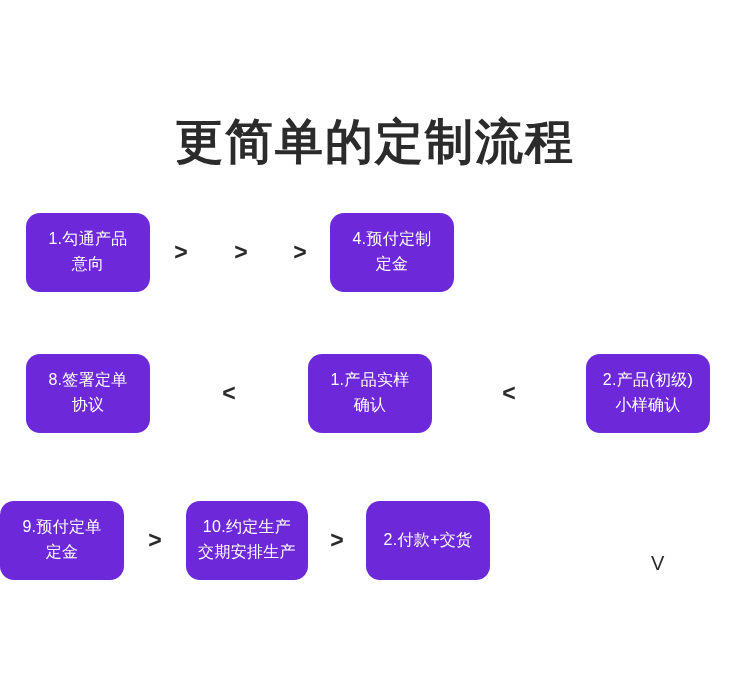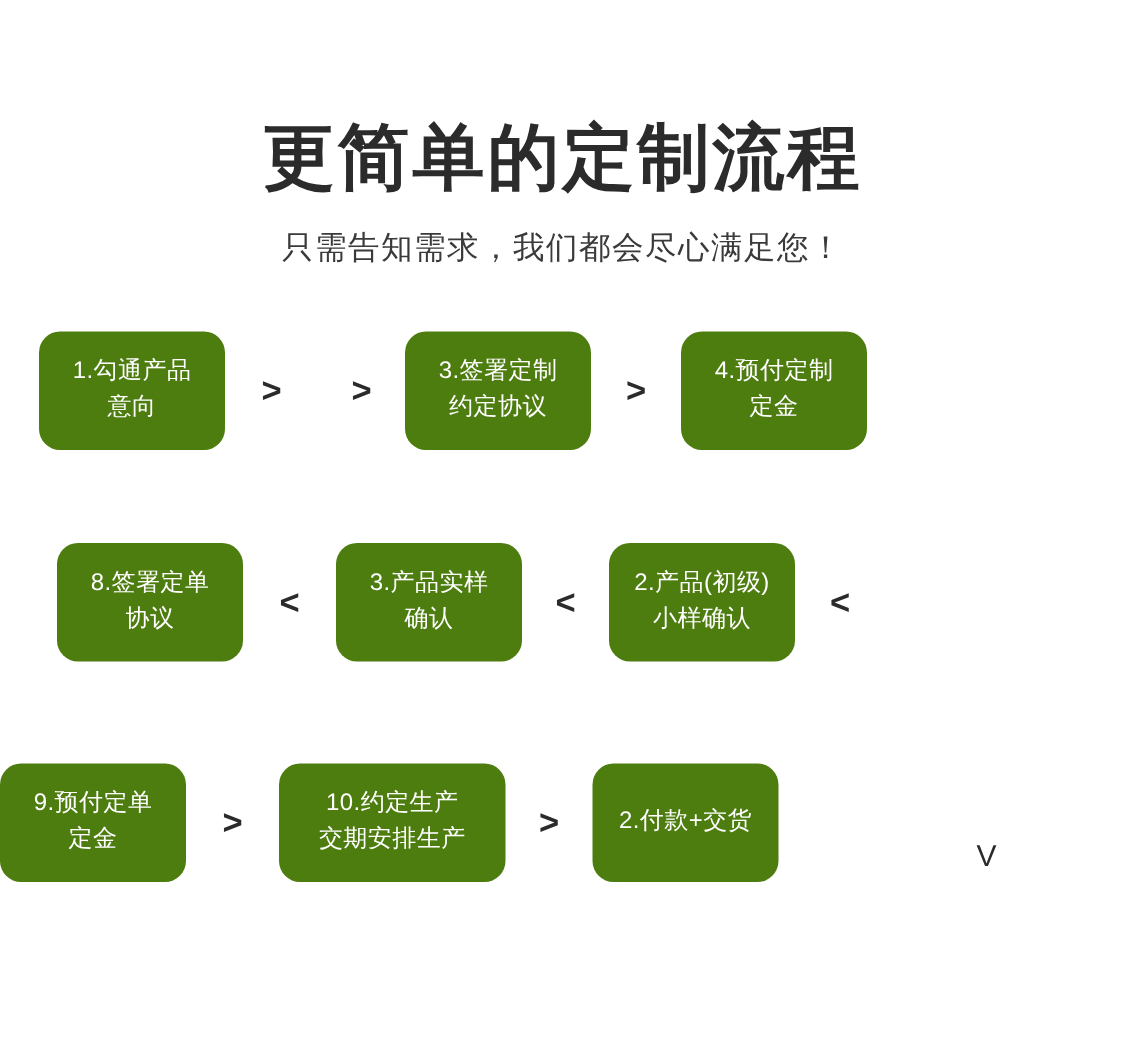--- a/index.html
+++ b/index.html
@@ -27,7 +27,7 @@
   .header {
     width: 100%;
     text-align: center;
-    padding-top: 78px;
+    padding-top: 114px;
     box-sizing: border-box;
   }
   .title {

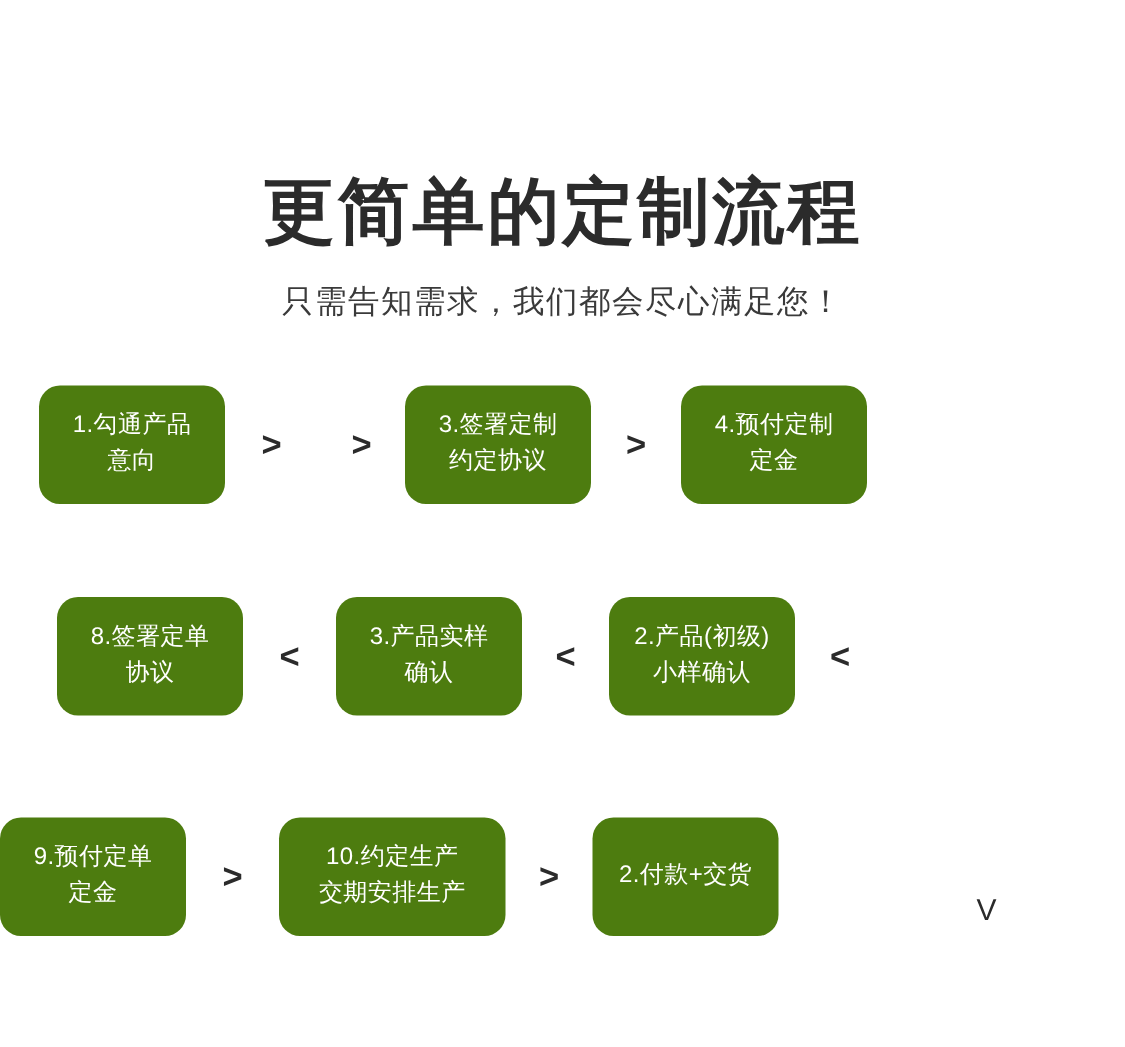--- a/index.html
+++ b/index.html
@@ -118,7 +118,6 @@
 
   <div class="header">
     <h1 class="title">更简单的定制流程</h1>
-    <p class="subtitle">只需告知需求，我们都会尽心满足您！</p>
   </div>
 
   <div class="flow">

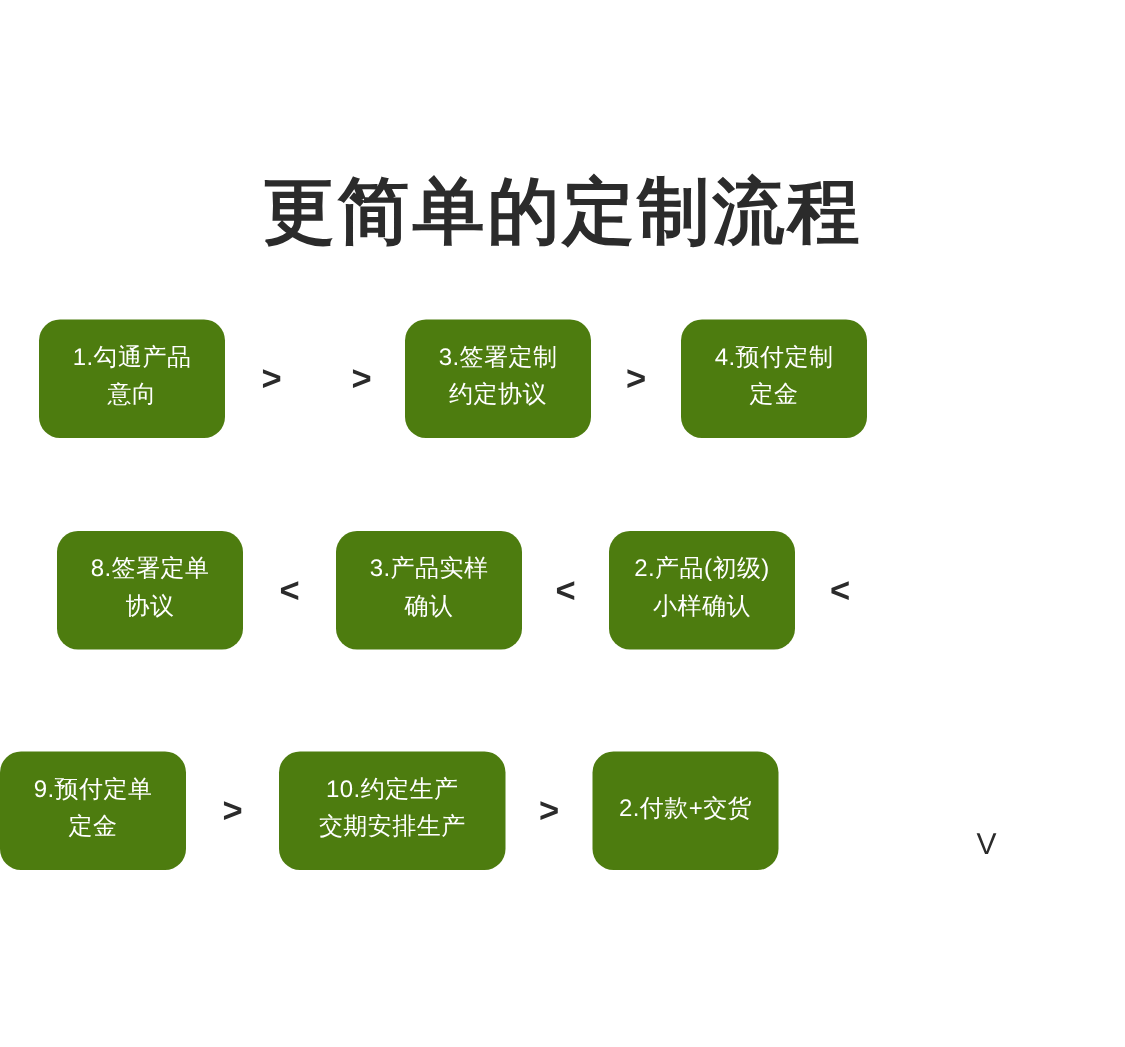--- a/index.html
+++ b/index.html
@@ -66,7 +66,7 @@
   .node {
     width: 124px;
     height: 79px;
-    background: #4d7c0f;
+    background: #6d28d9;
     border-radius: 14px;
     color: #ffffff;
     display: flex;

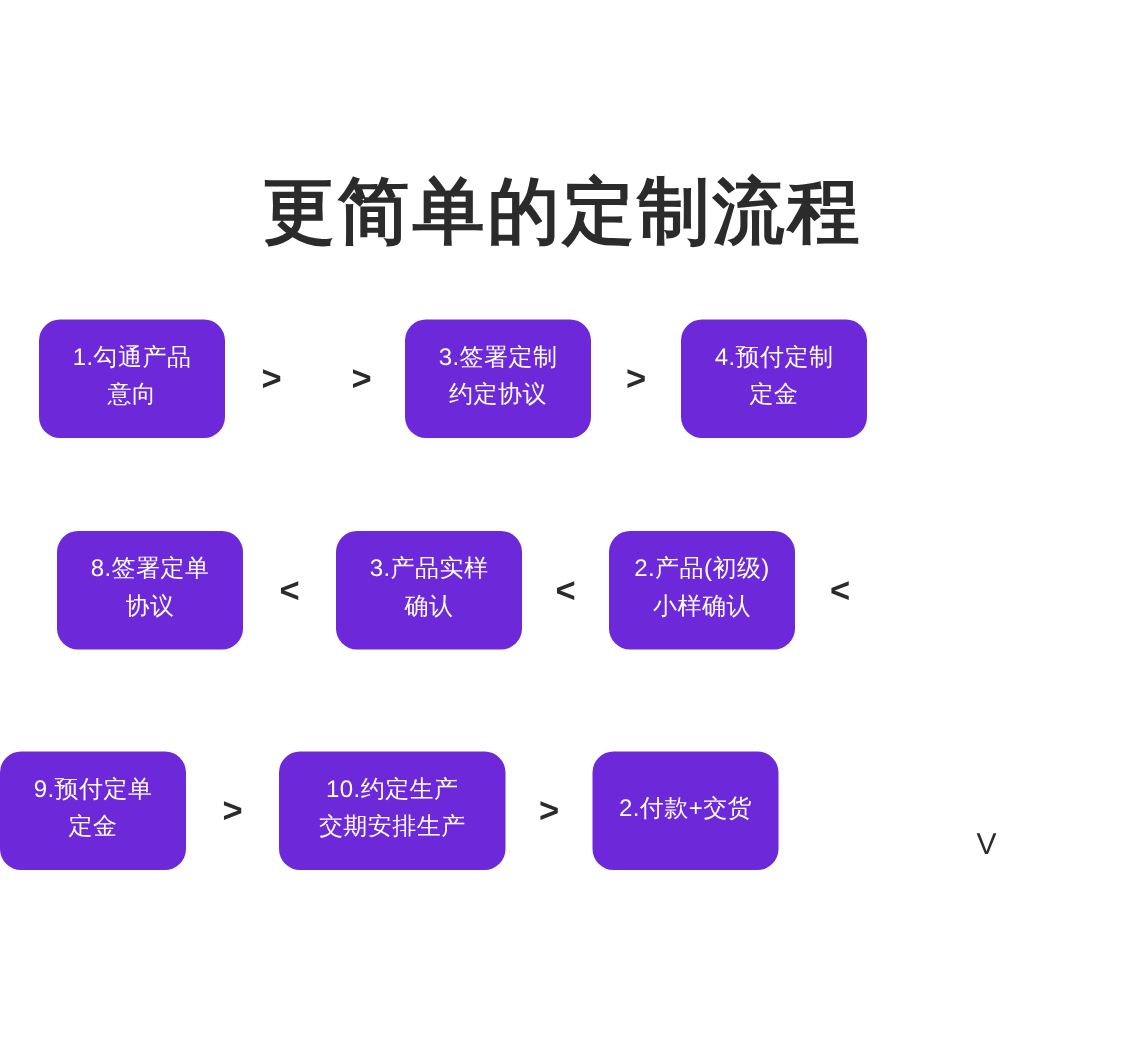--- a/index.html
+++ b/index.html
@@ -127,8 +127,6 @@
 意向</div>
       <div class="sep">&gt;</div>
       <div class="sep s2">&gt;</div>
-      <div class="node">3.签署定制
-约定协议</div>
       <div class="sep s3">&gt;</div>
       <div class="node">4.预付定制
 定金</div>

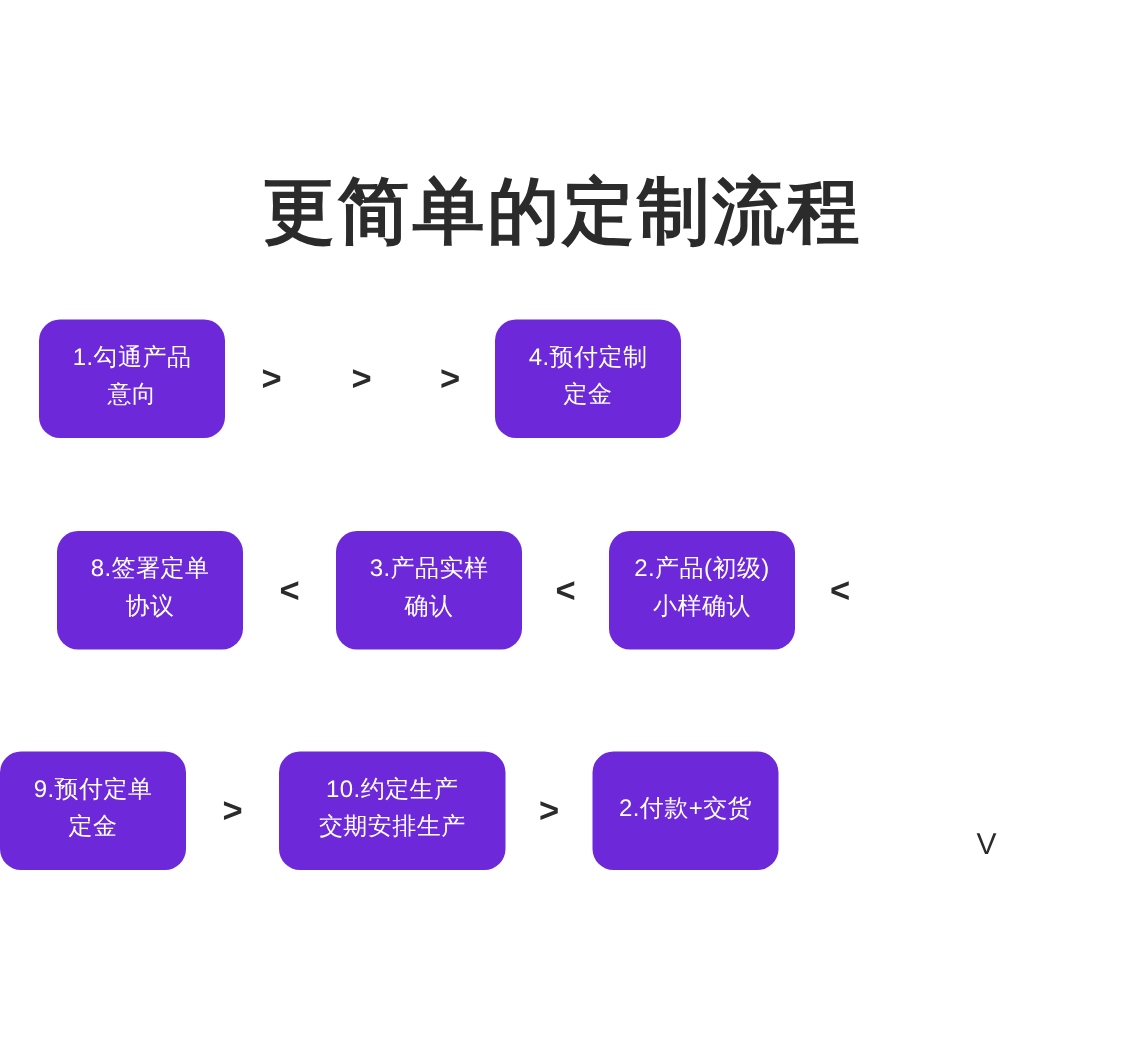--- a/index.html
+++ b/index.html
@@ -60,7 +60,7 @@
     position: relative;
   }
   .flow-row.row1 { margin-left: 26px; }
-  .flow-row.row2 { margin-left: 38px; margin-top: 62px; }
+  .flow-row.row2 { margin-left: 26px; margin-top: 62px; gap: 48px; }
   .flow-row.row3 { margin-top: 68px; }
 
   .node {

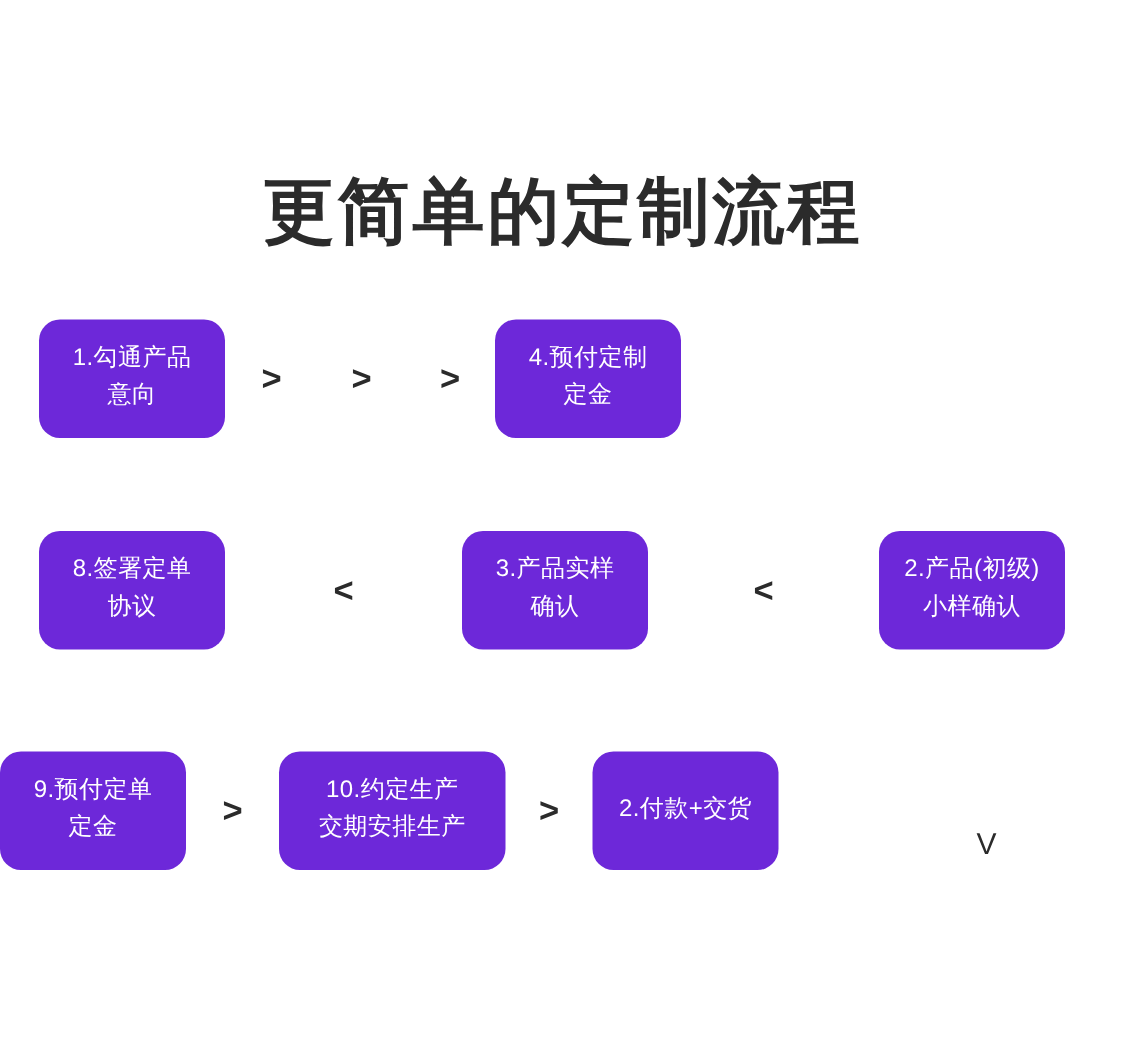--- a/index.html
+++ b/index.html
@@ -136,7 +136,7 @@
       <div class="node">8.签署定单
 协议</div>
       <div class="sep">&lt;</div>
-      <div class="node">3.产品实样
+      <div class="node">1.产品实样
 确认</div>
       <div class="sep s2">&lt;</div>
       <div class="node">2.产品(初级)

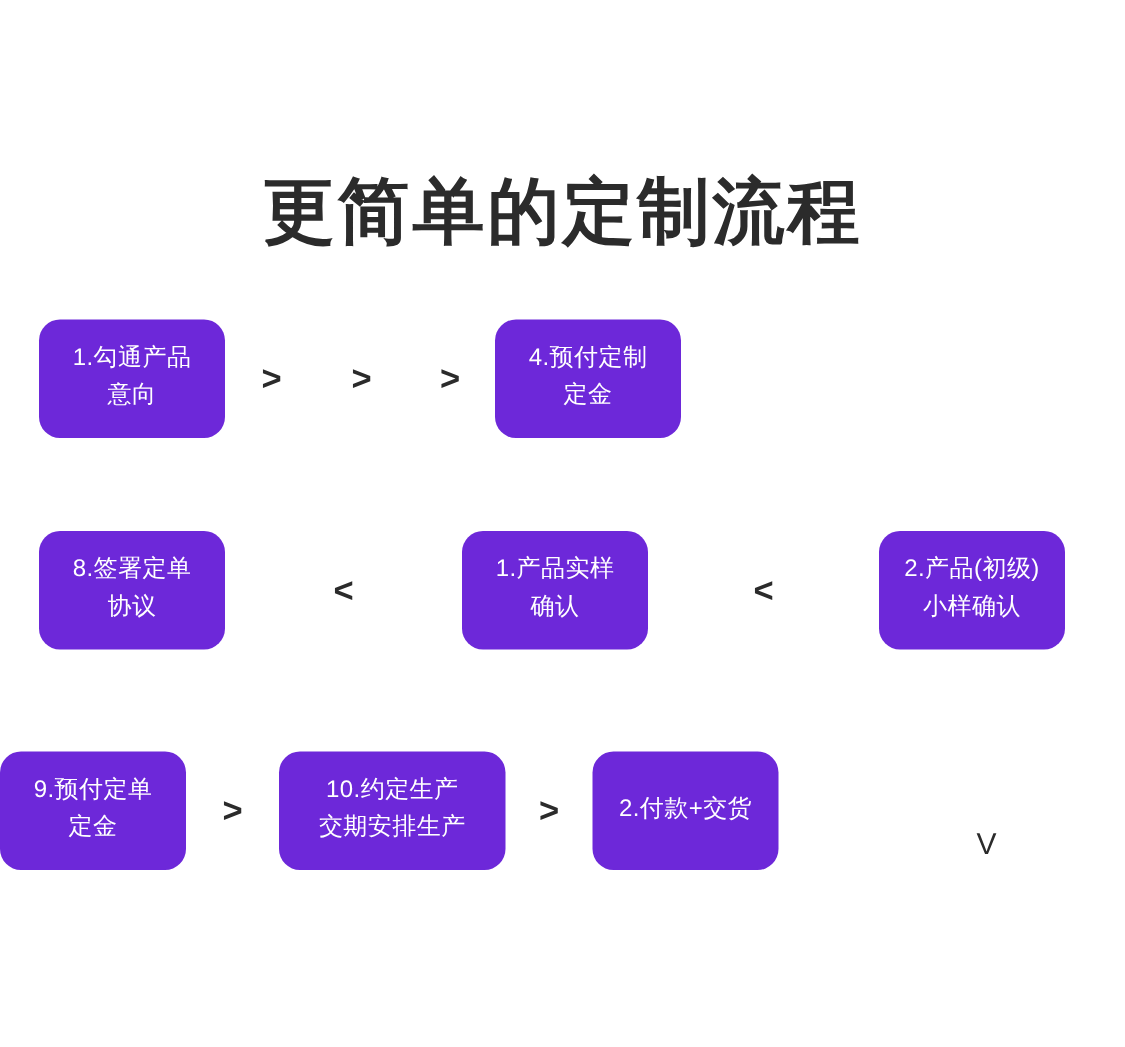--- a/index.html
+++ b/index.html
@@ -81,7 +81,7 @@
     flex: 0 0 auto;
     white-space: pre-line;
   }
-  .node.wide { width: 151px; }
+  .node.wide { width: 122px; }
 
   .sep {
     width: 62px;

